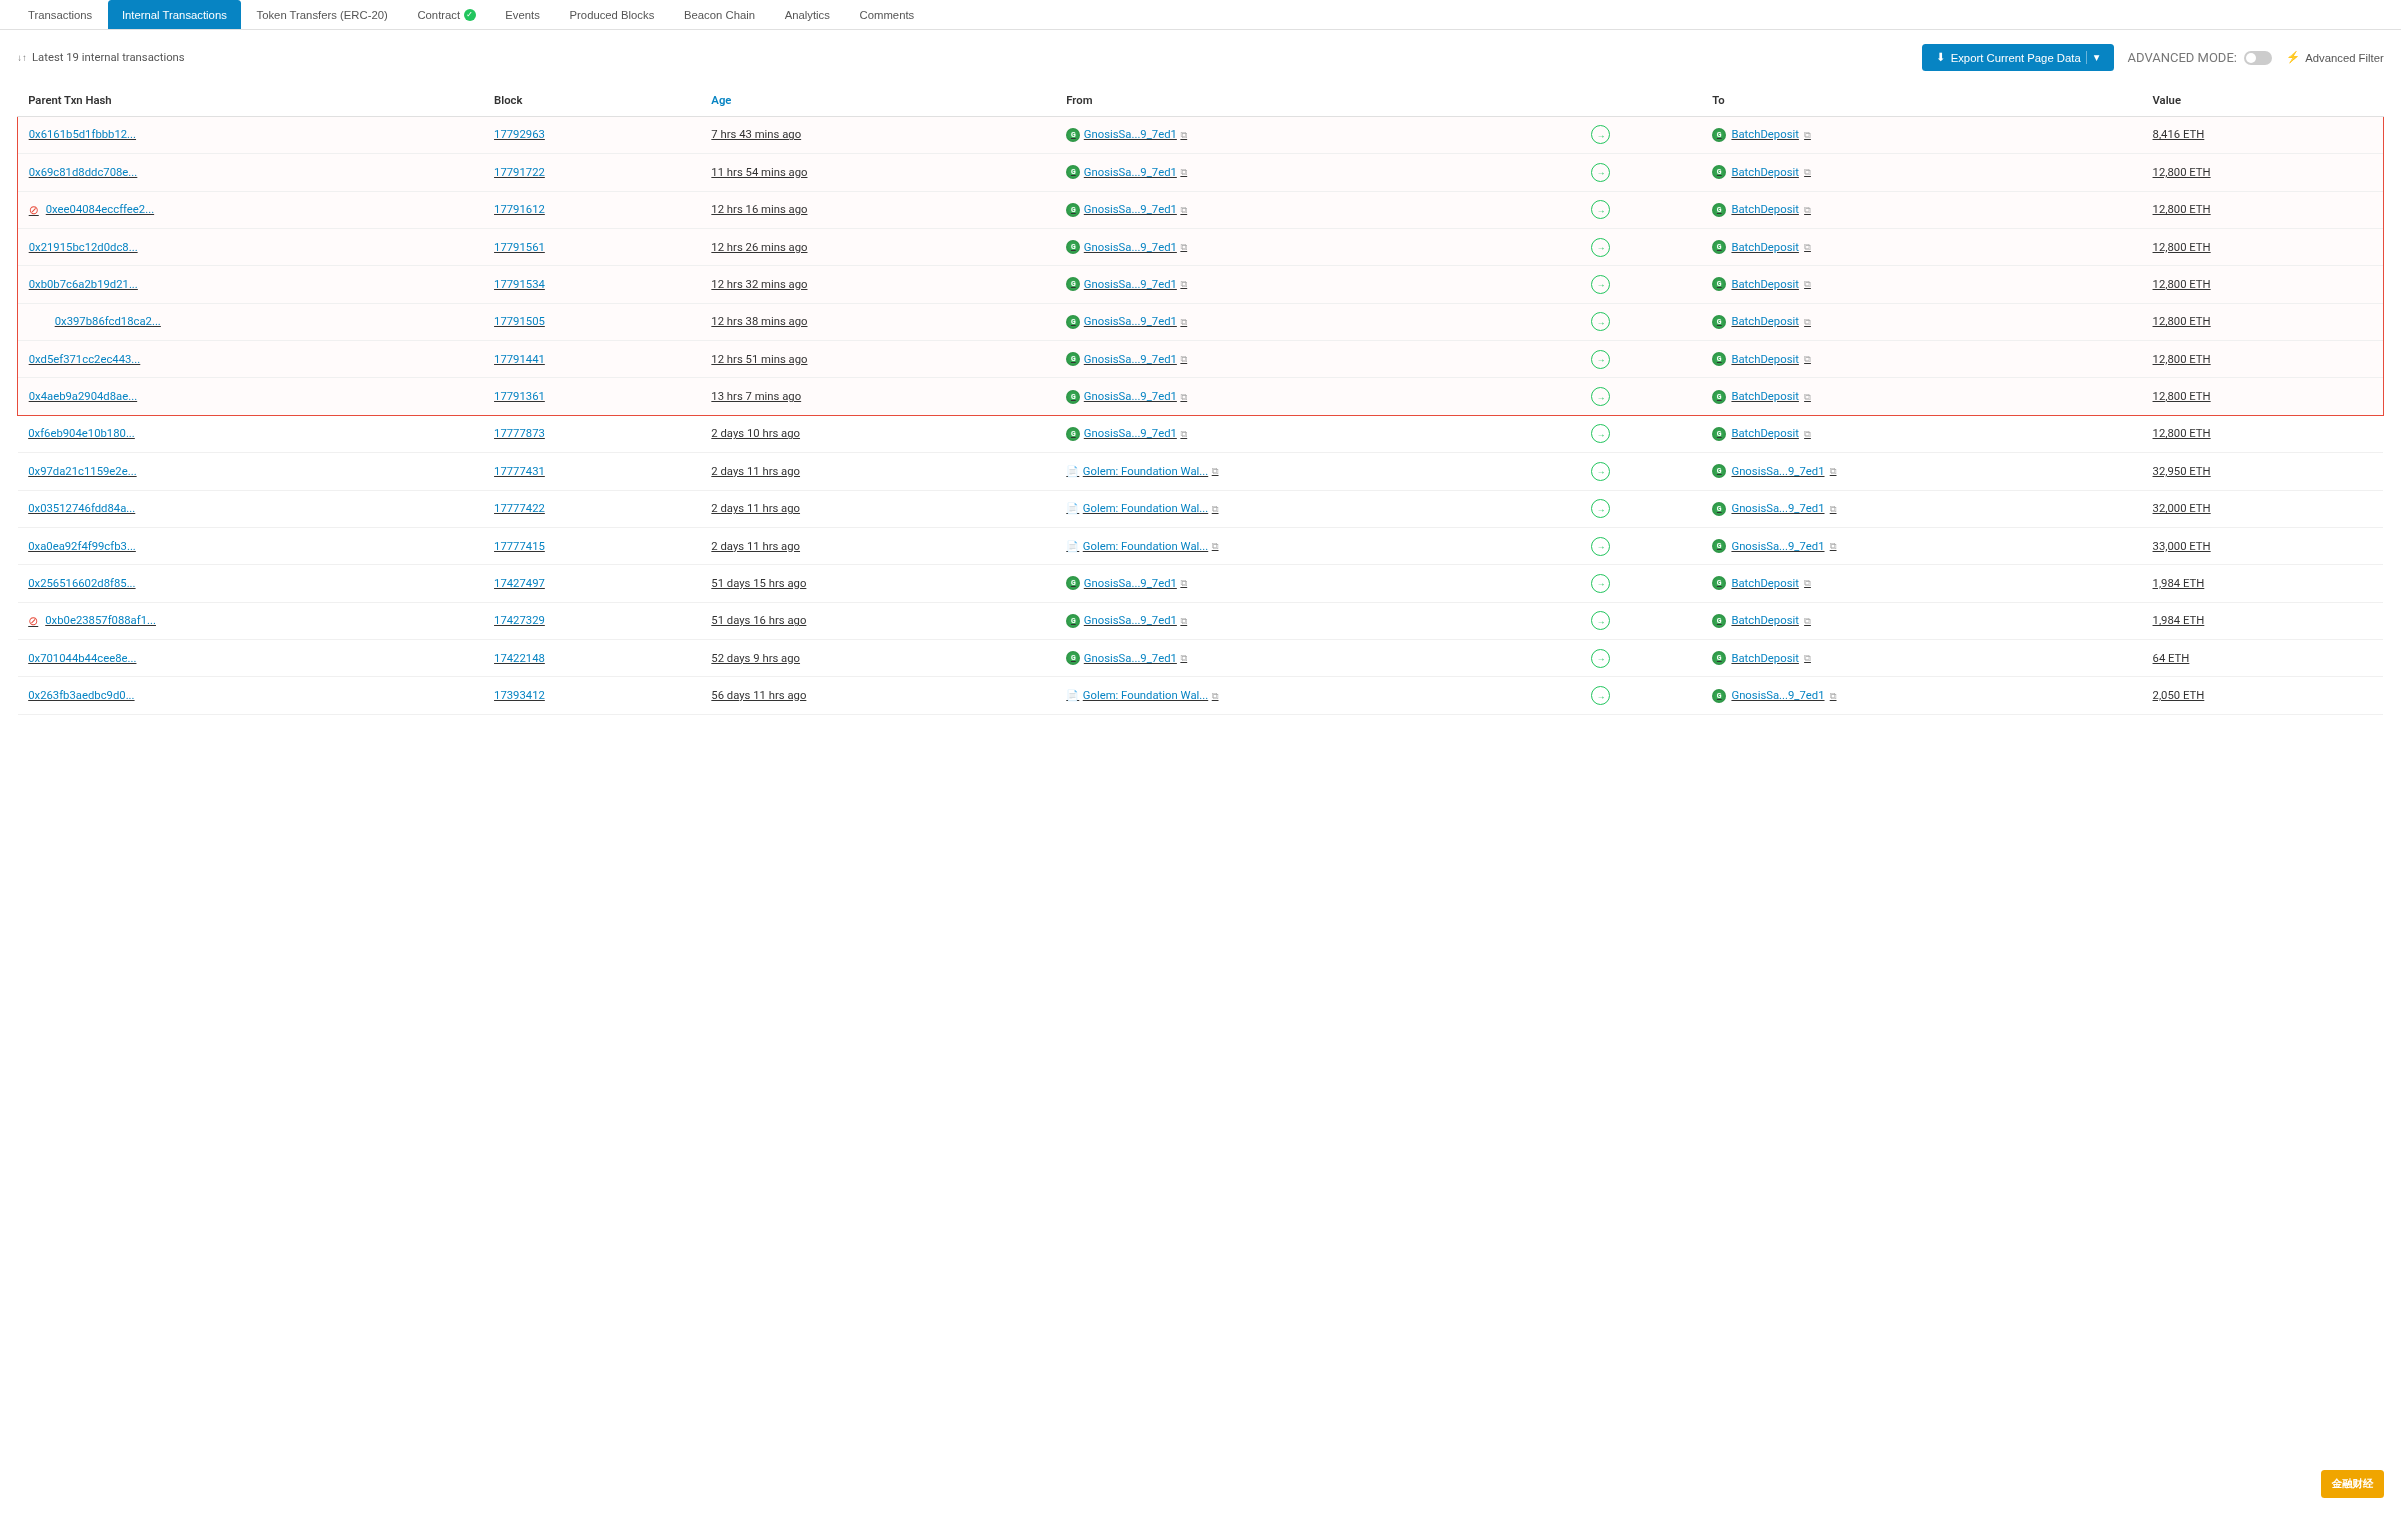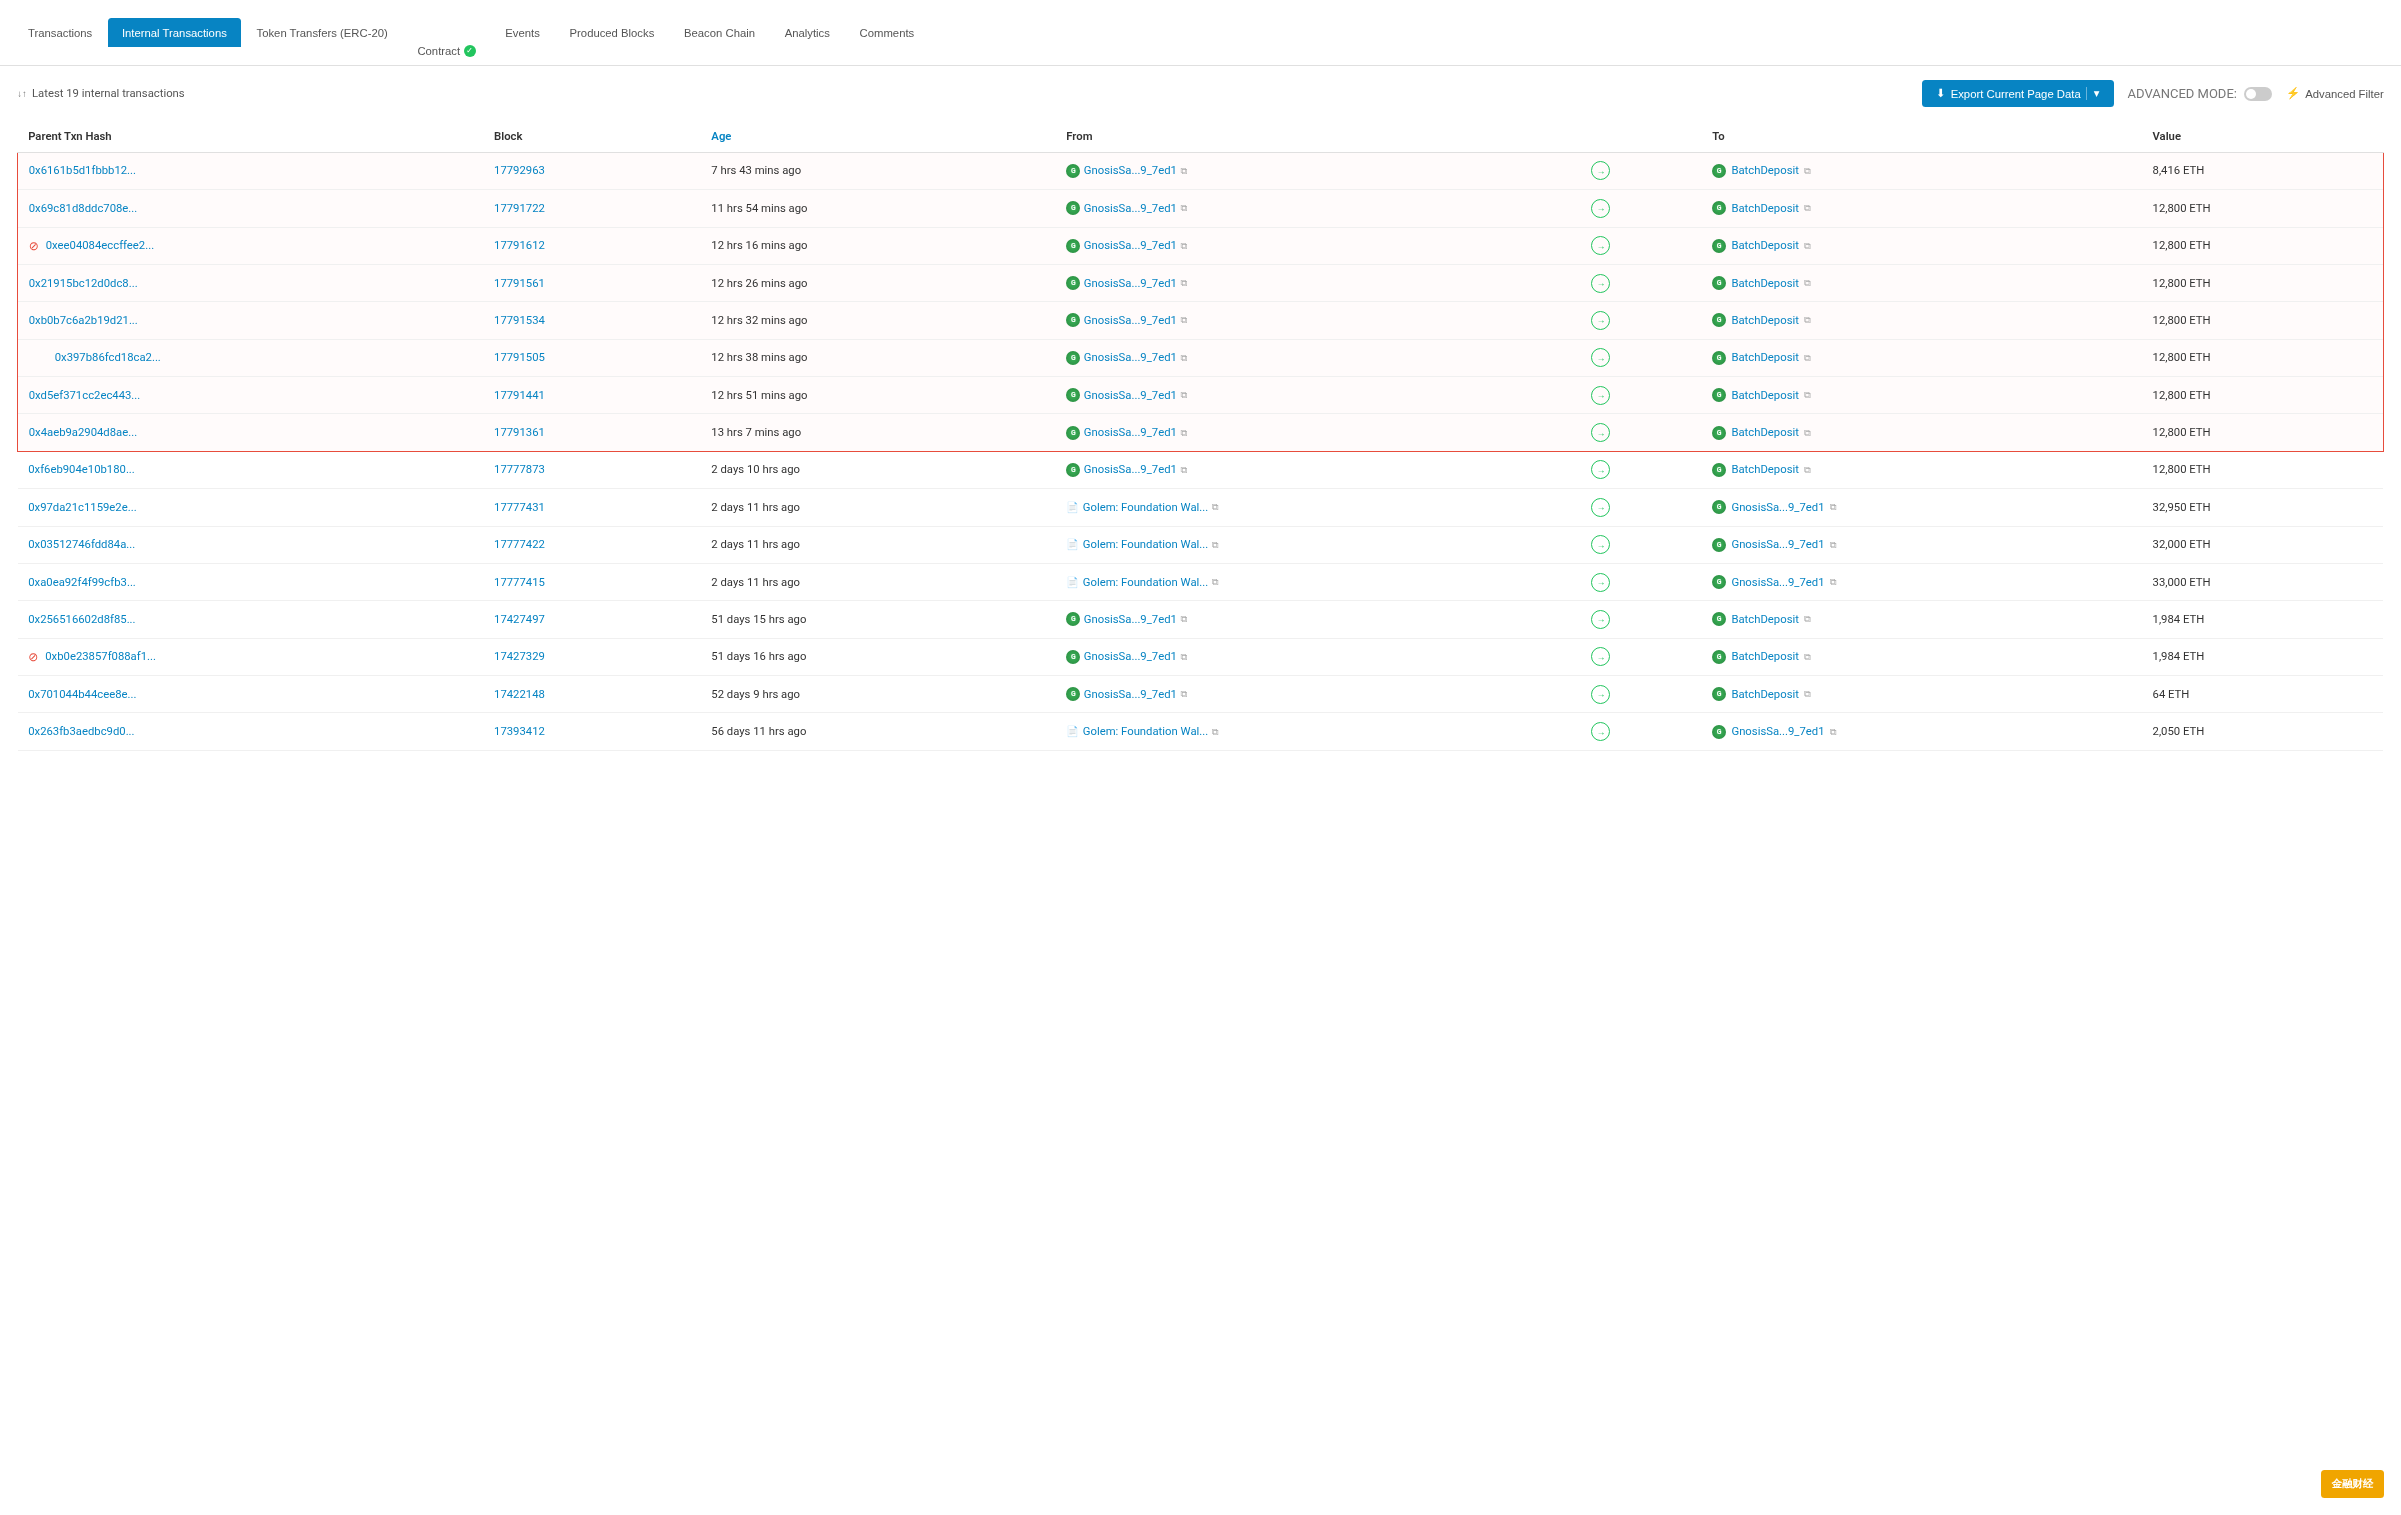--- a/index.html
+++ b/index.html
@@ -36,7 +36,6 @@
       display: flex;
       align-items: center;
       gap: 3.5px;
-      margin-top: 36px;
     }
     .verified-badge {
       width: 12px;

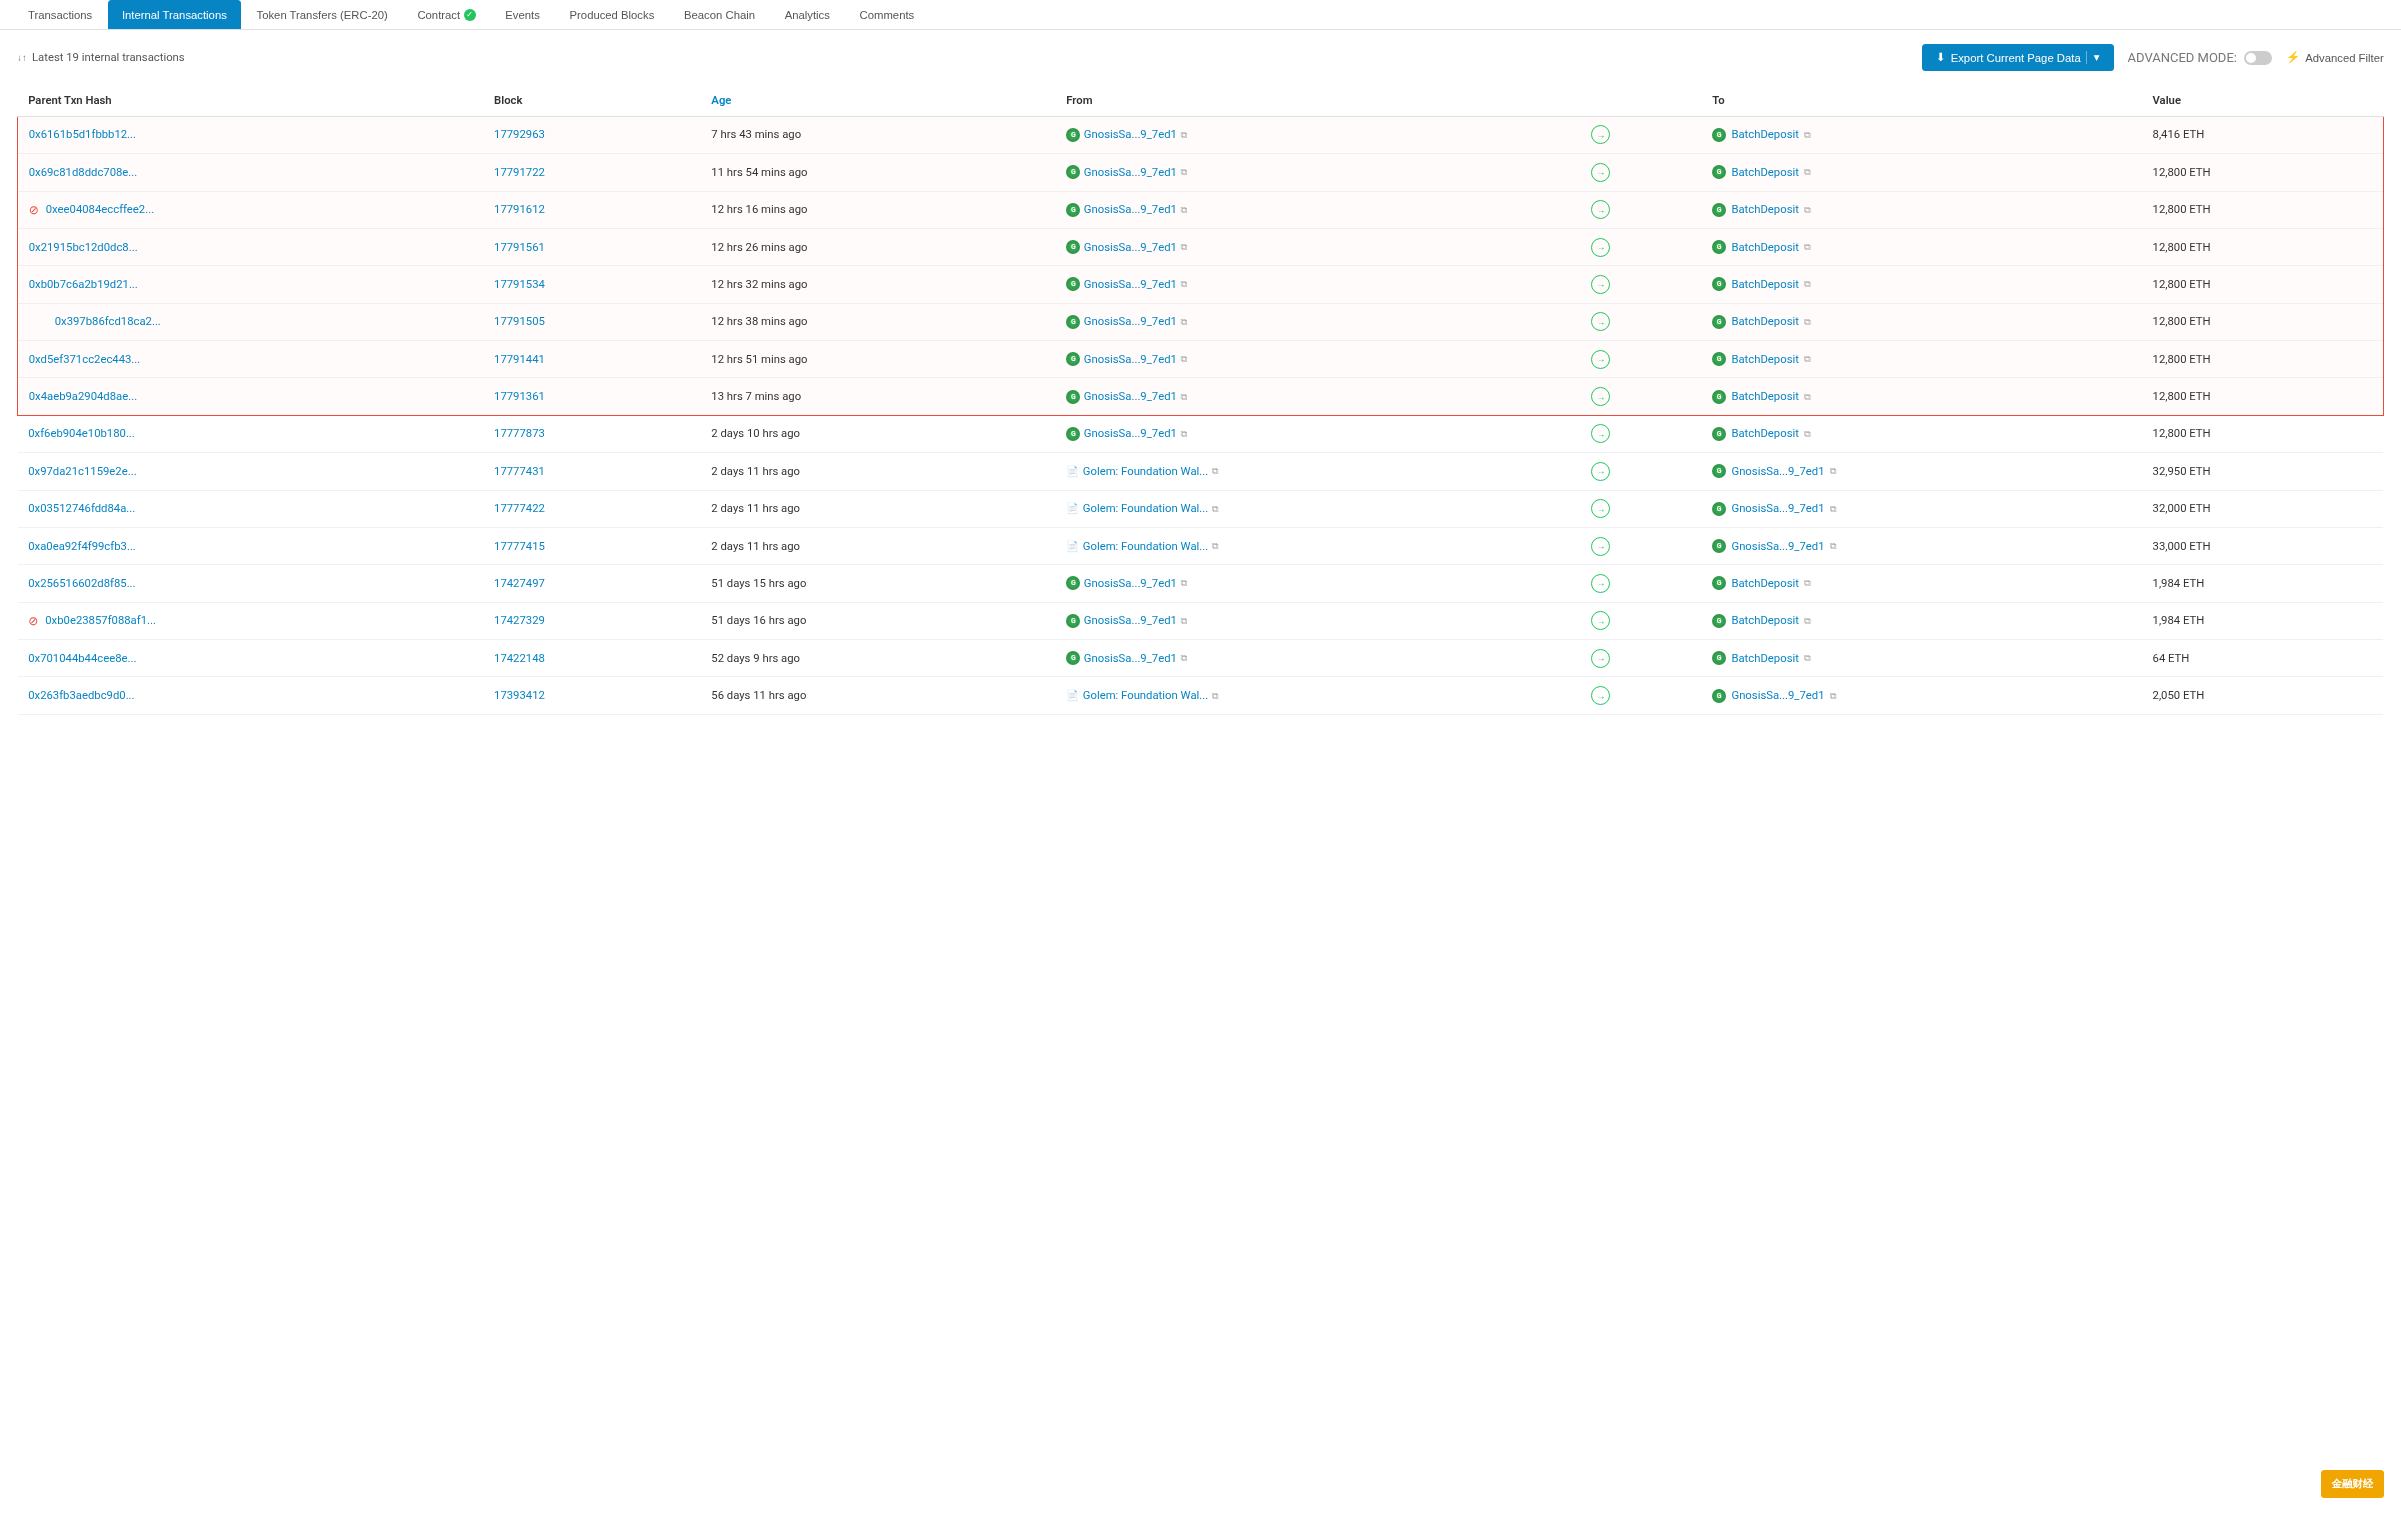--- a/index.html
+++ b/index.html
@@ -140,6 +140,7 @@
     thead th.age-col { color: #0784c3; }
     tbody tr {
       border-bottom: 0.9px solid #f0f0f0;
+      text-decoration: underline;
     }
     tbody td {
       padding: 8.7px 10.4px;

